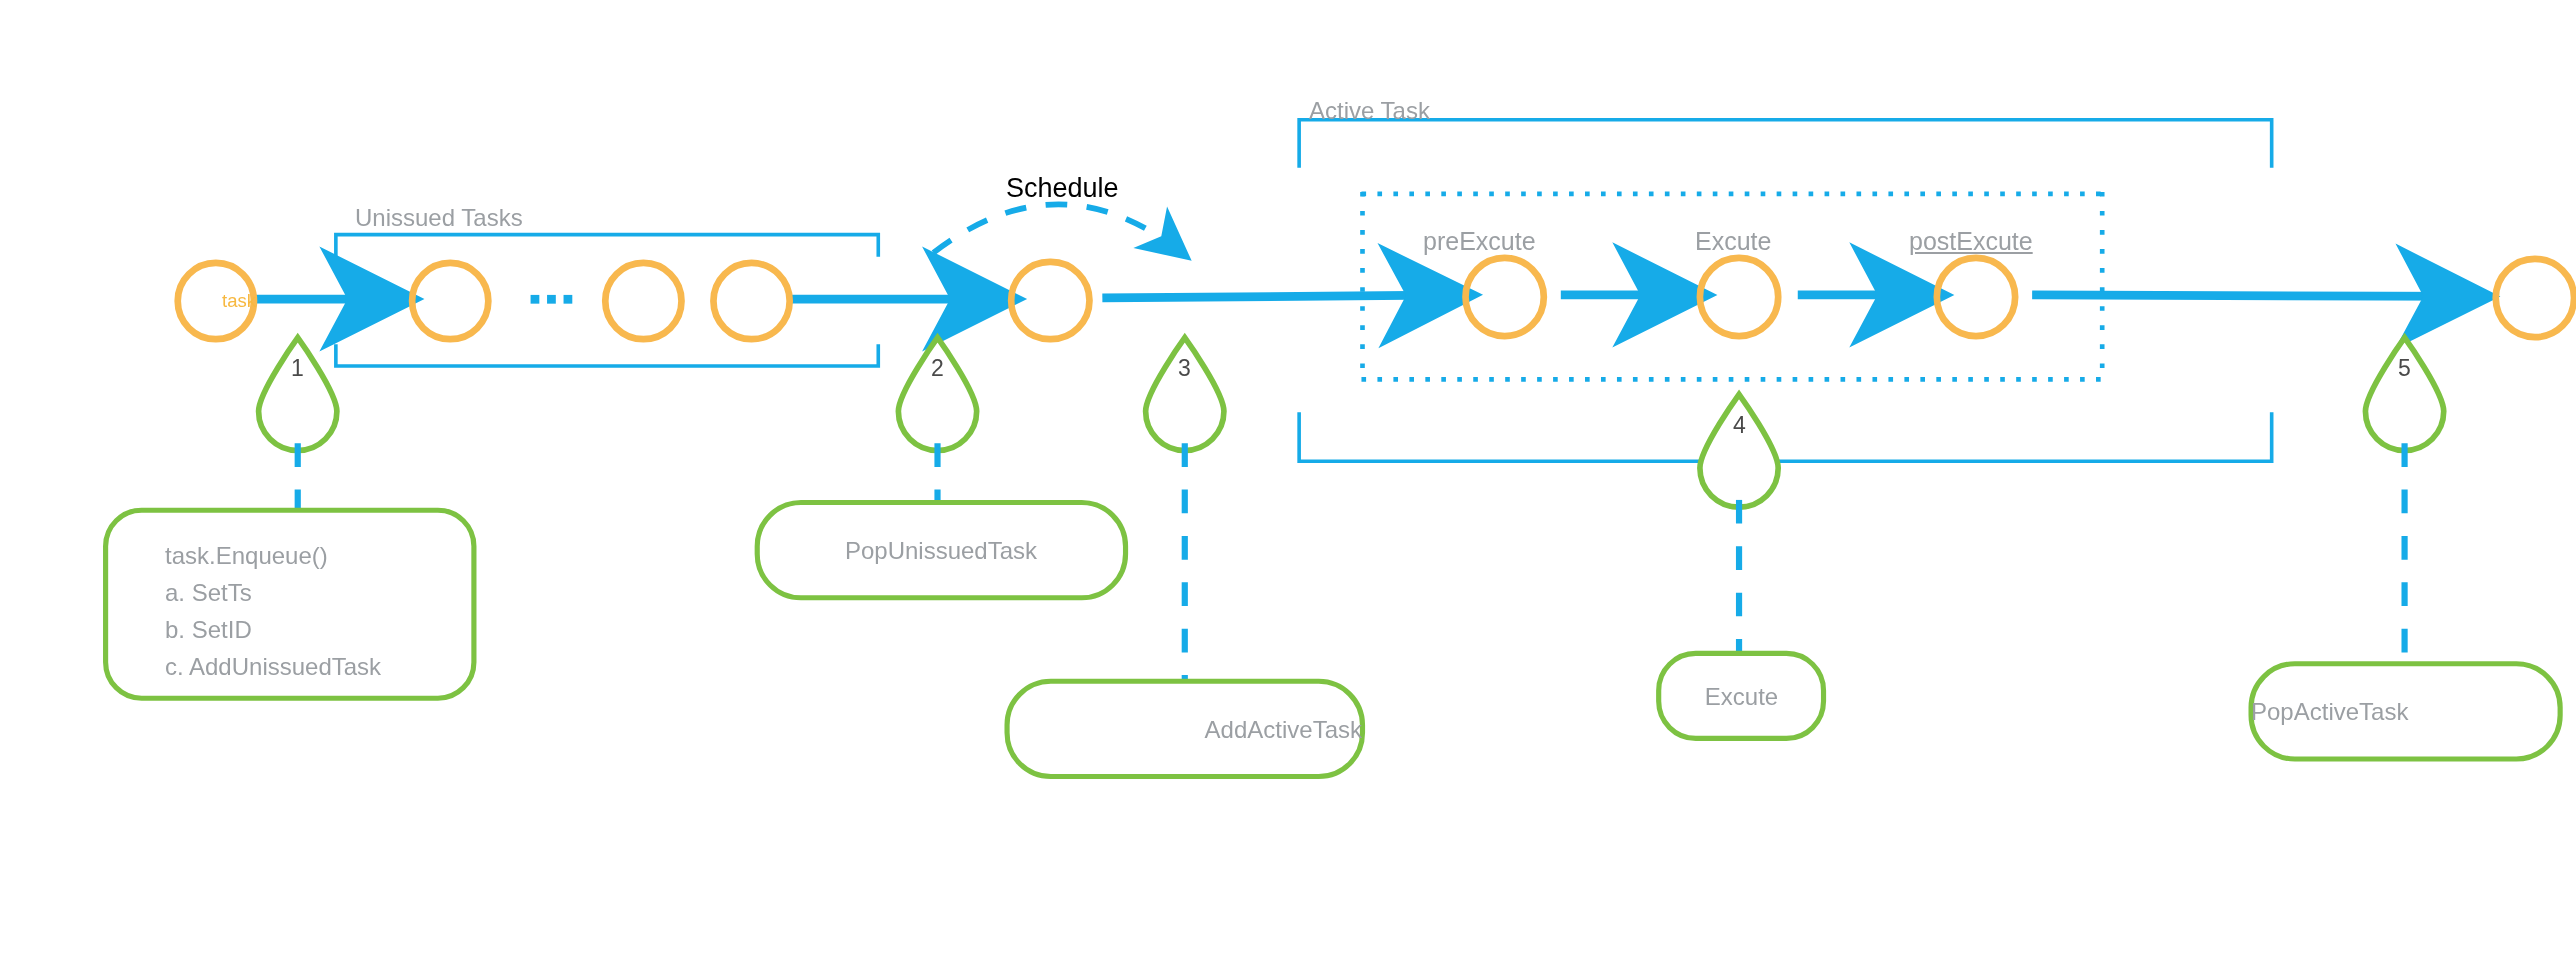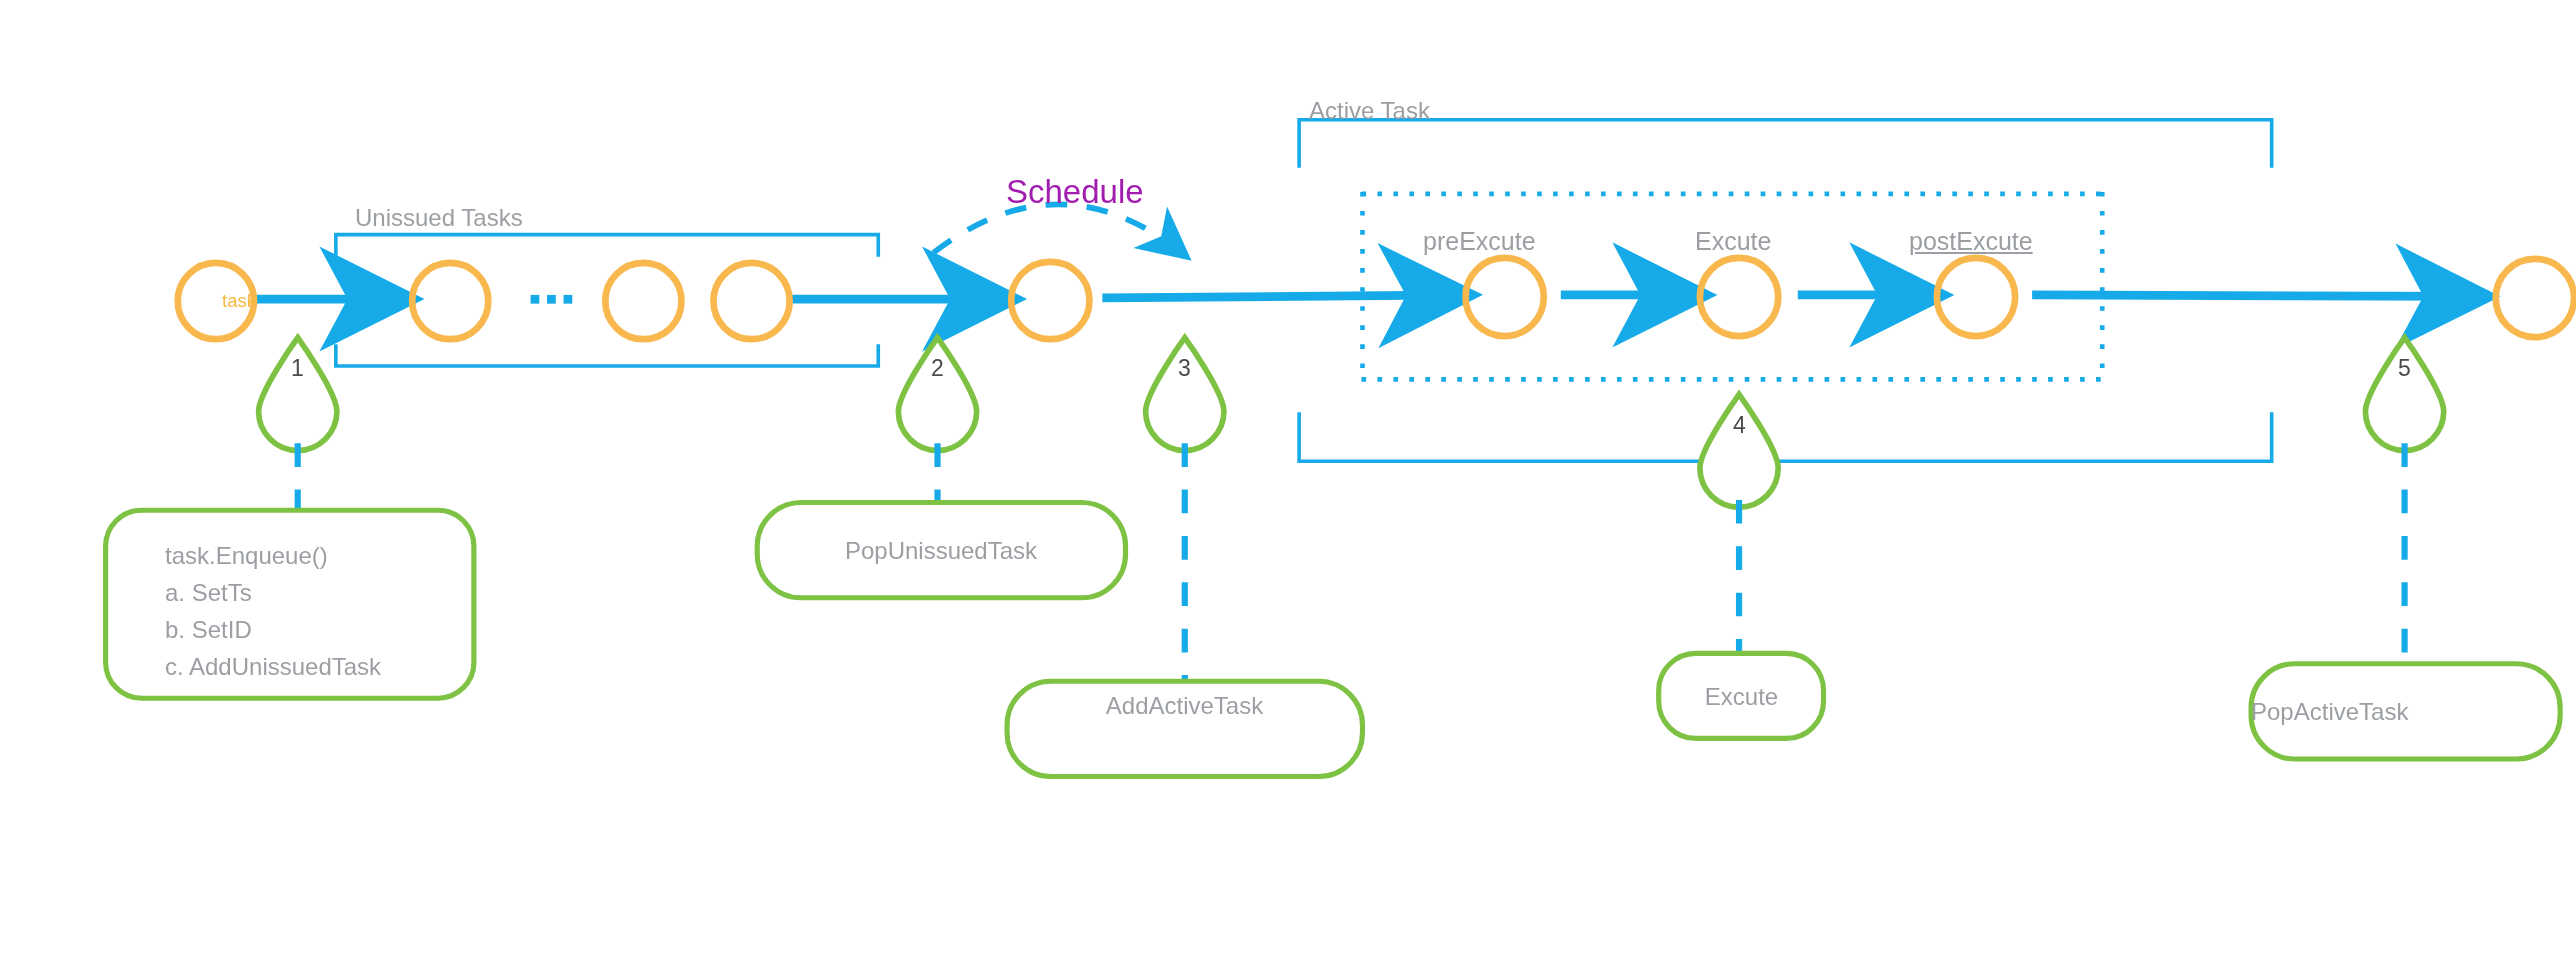--- a/index.html
+++ b/index.html
@@ -20,7 +20,7 @@
   }
   .lbl-group{font-size:24px;color:#9b9fa3;}
   .lbl-stage{font-size:25px;color:#9b9fa3;}
-  .lbl-schedule{font-size:33px;color:#a21caf;}
+  .lbl-schedule{font-size:27px;color:#000000;}
   .pin-num{
     position:absolute;font-size:23px;color:#4a4a4a;
     font-family:"Liberation Sans", sans-serif;

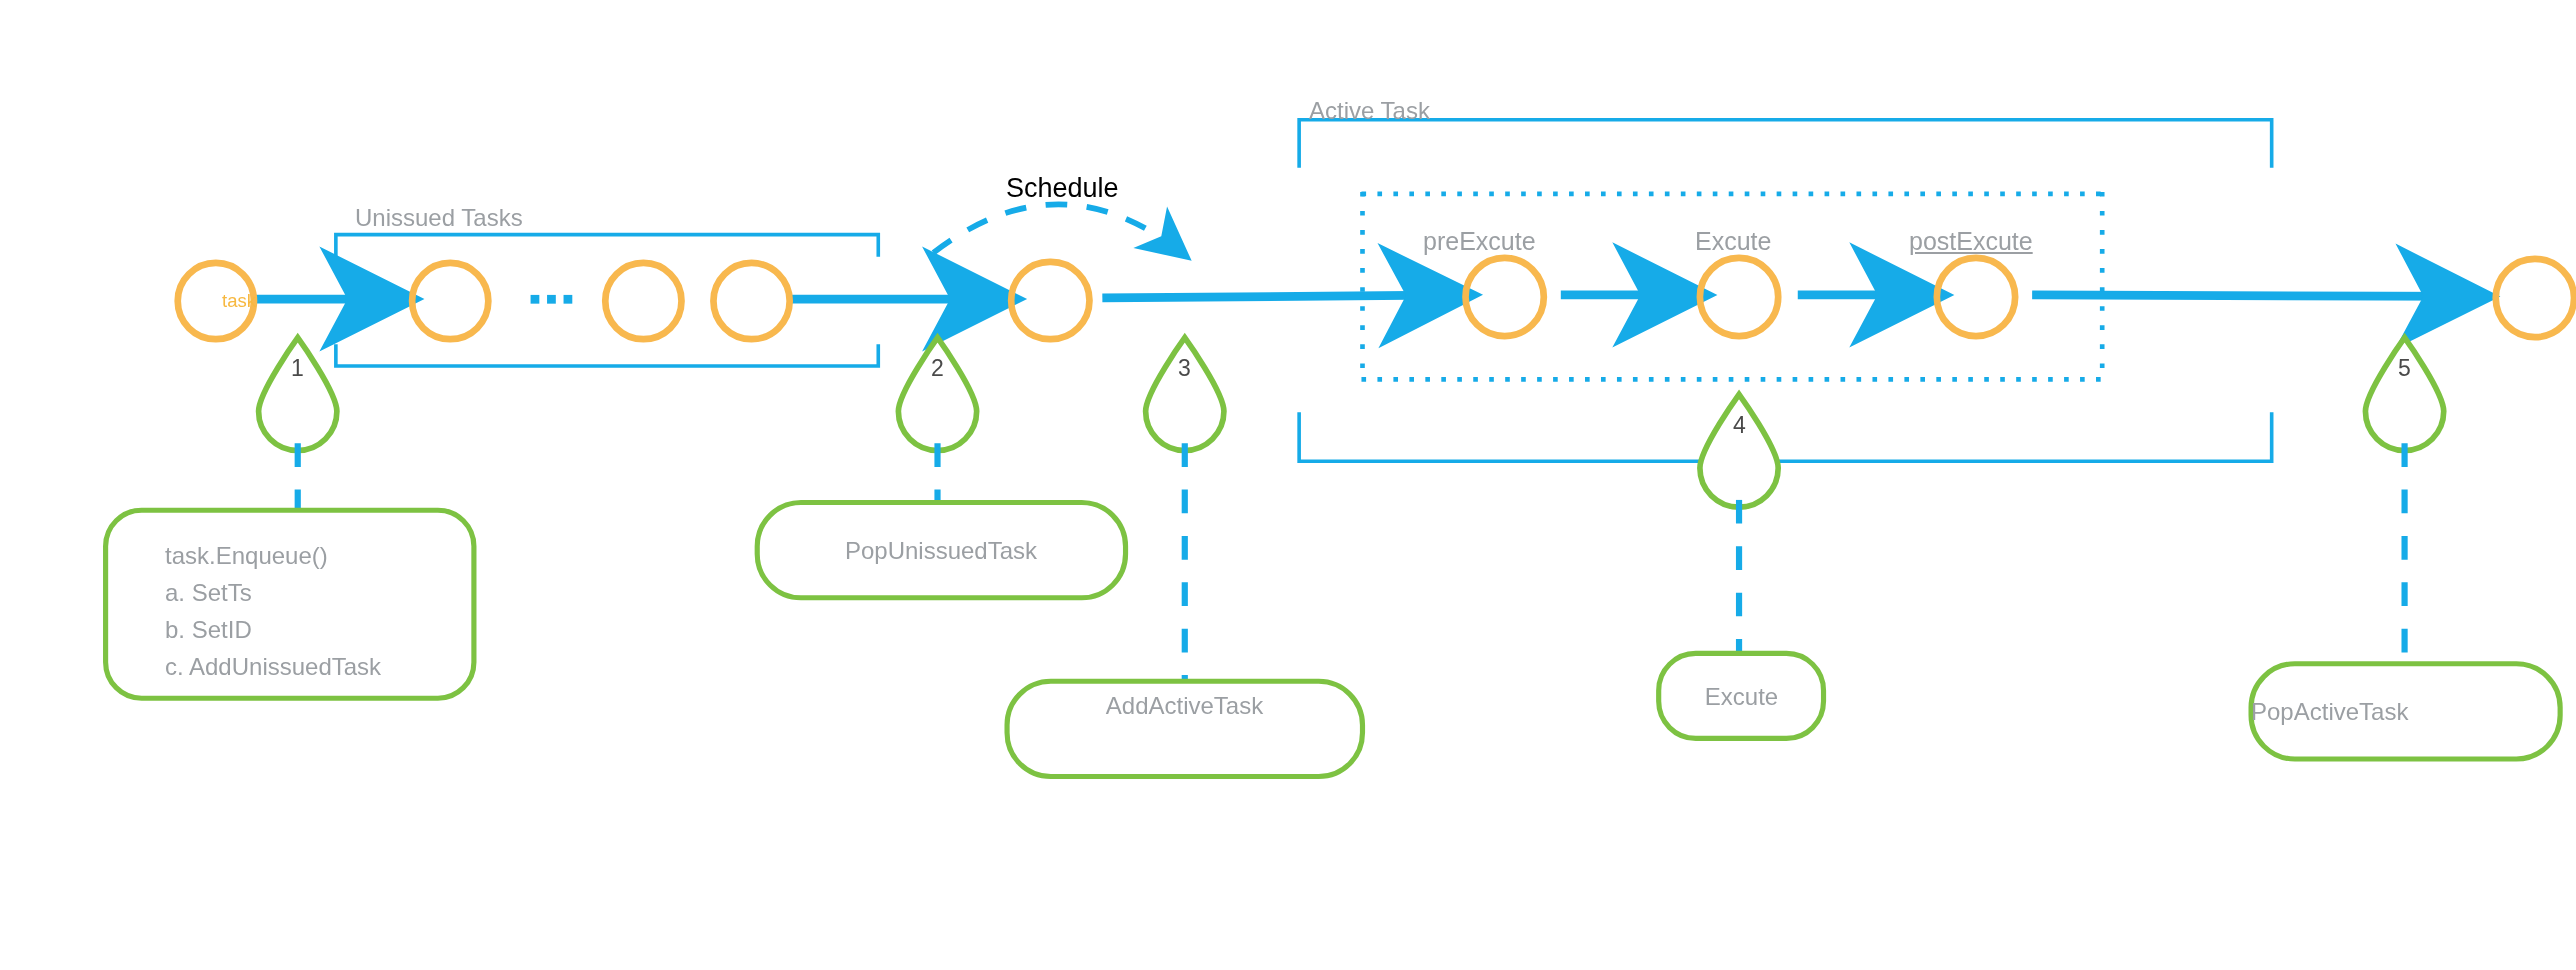--- a/index.html
+++ b/index.html
@@ -155,7 +155,7 @@
     <span class="note-line">  c. AddUnissuedTask</span>
   </div>
 
-  <div class="note-text" style="left:1007px;top:692px;width:355px;text-align:center;line-height:normal;">AddActiveTask</div>
+  <div class="note-text" style="left:1007px;top:716px;width:355px;text-align:right;line-height:normal;">AddActiveTask</div>
 
   <div class="note-text" style="left:1659px;top:683px;width:165px;text-align:center;line-height:normal;">Excute</div>
 

